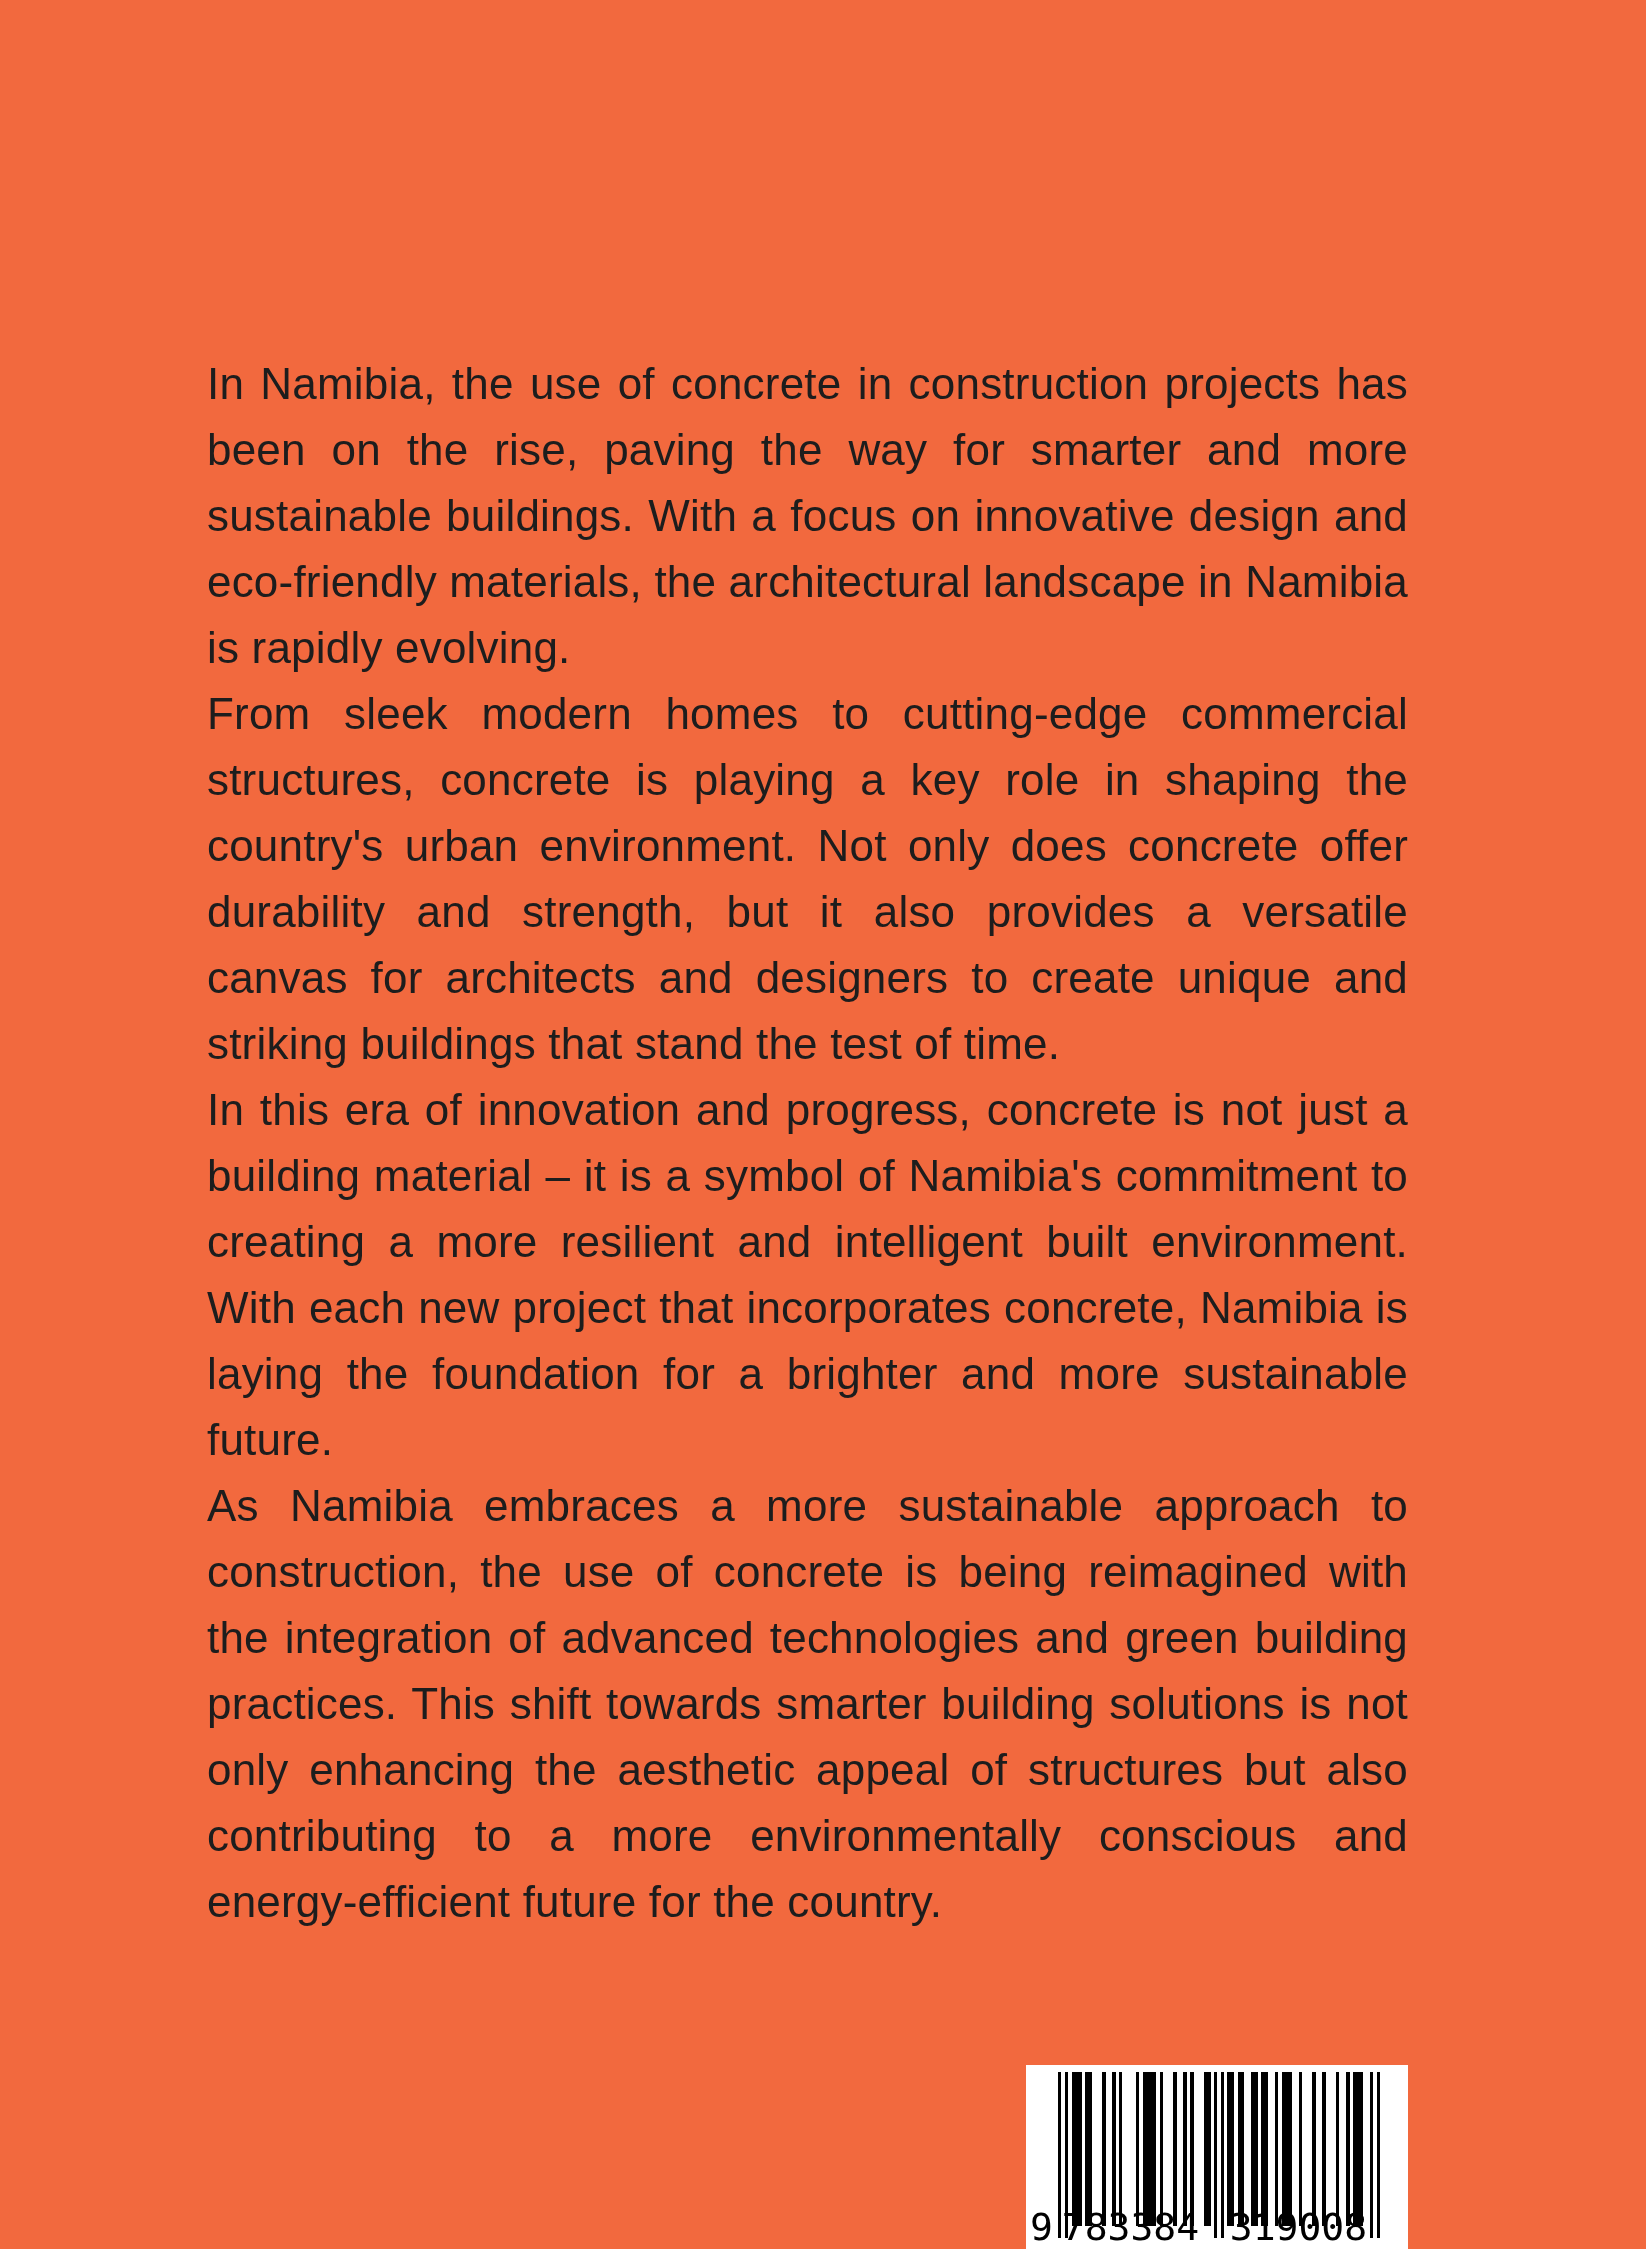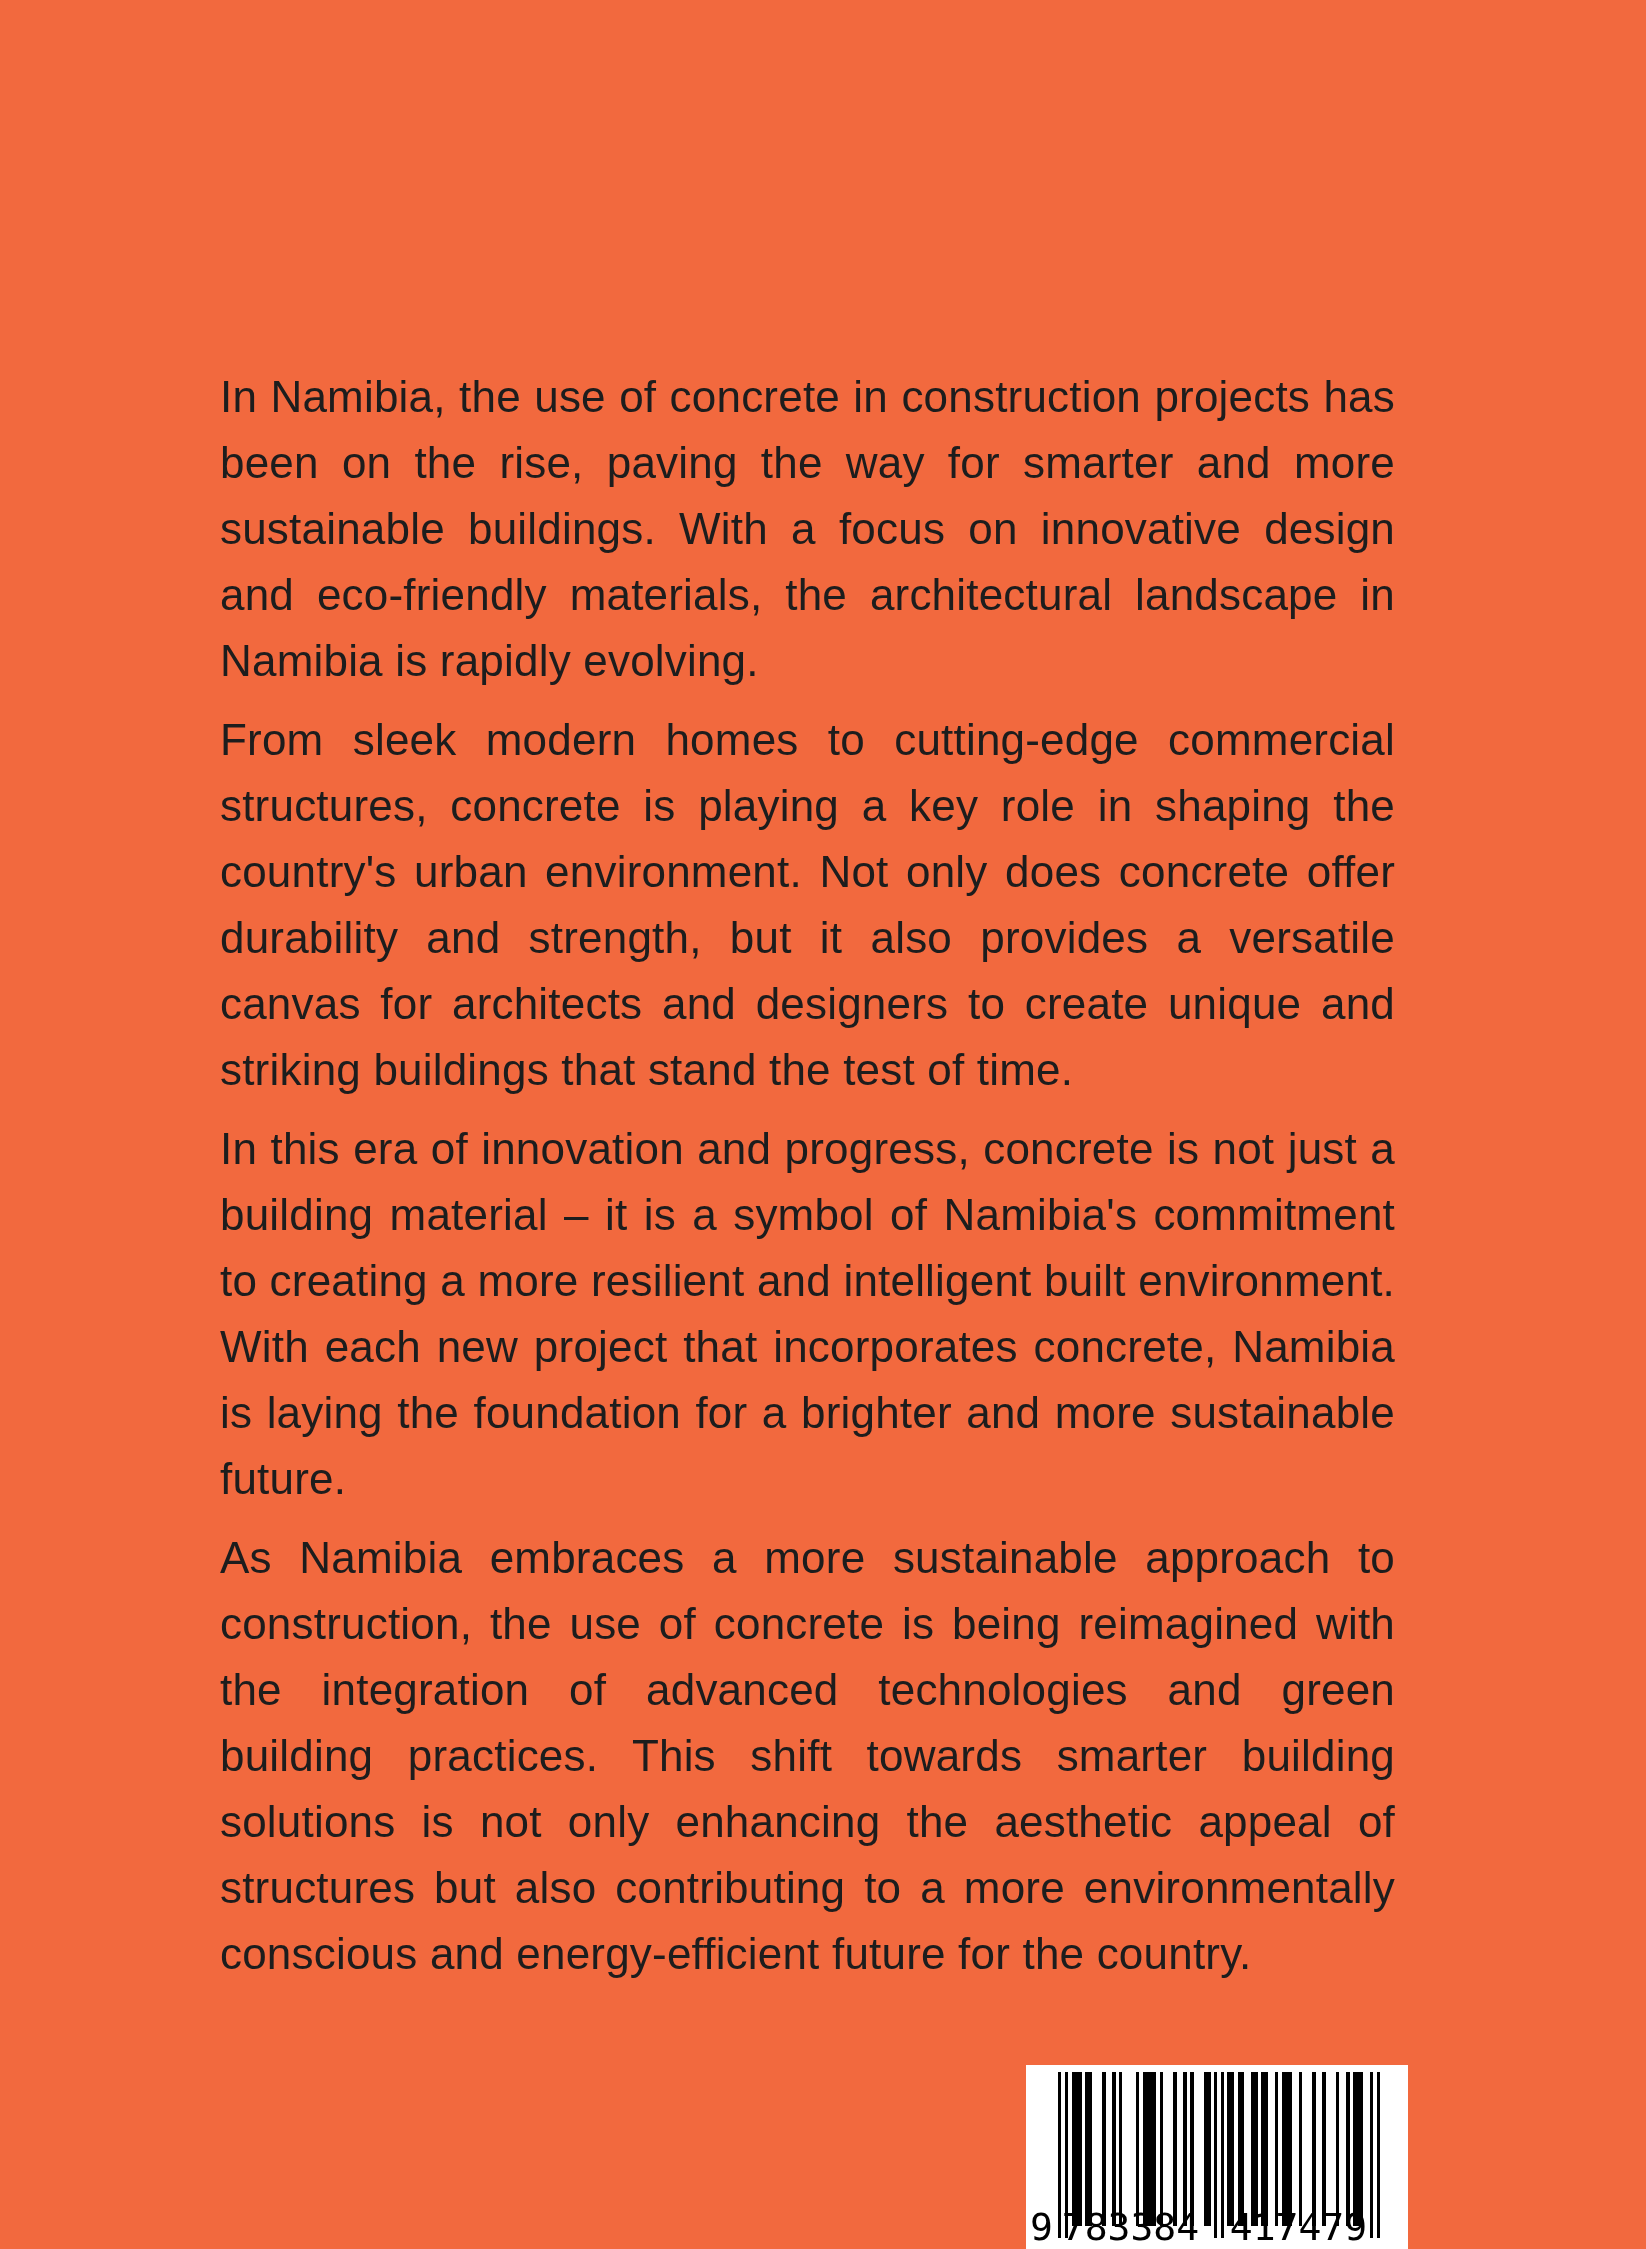--- a/index.html
+++ b/index.html
@@ -31,7 +31,7 @@
     letter-spacing:0.2px;
   }
   .blurb p{
-    margin:13px;
+    margin:0;
     text-align:justify;
   }
   .barcode-panel{

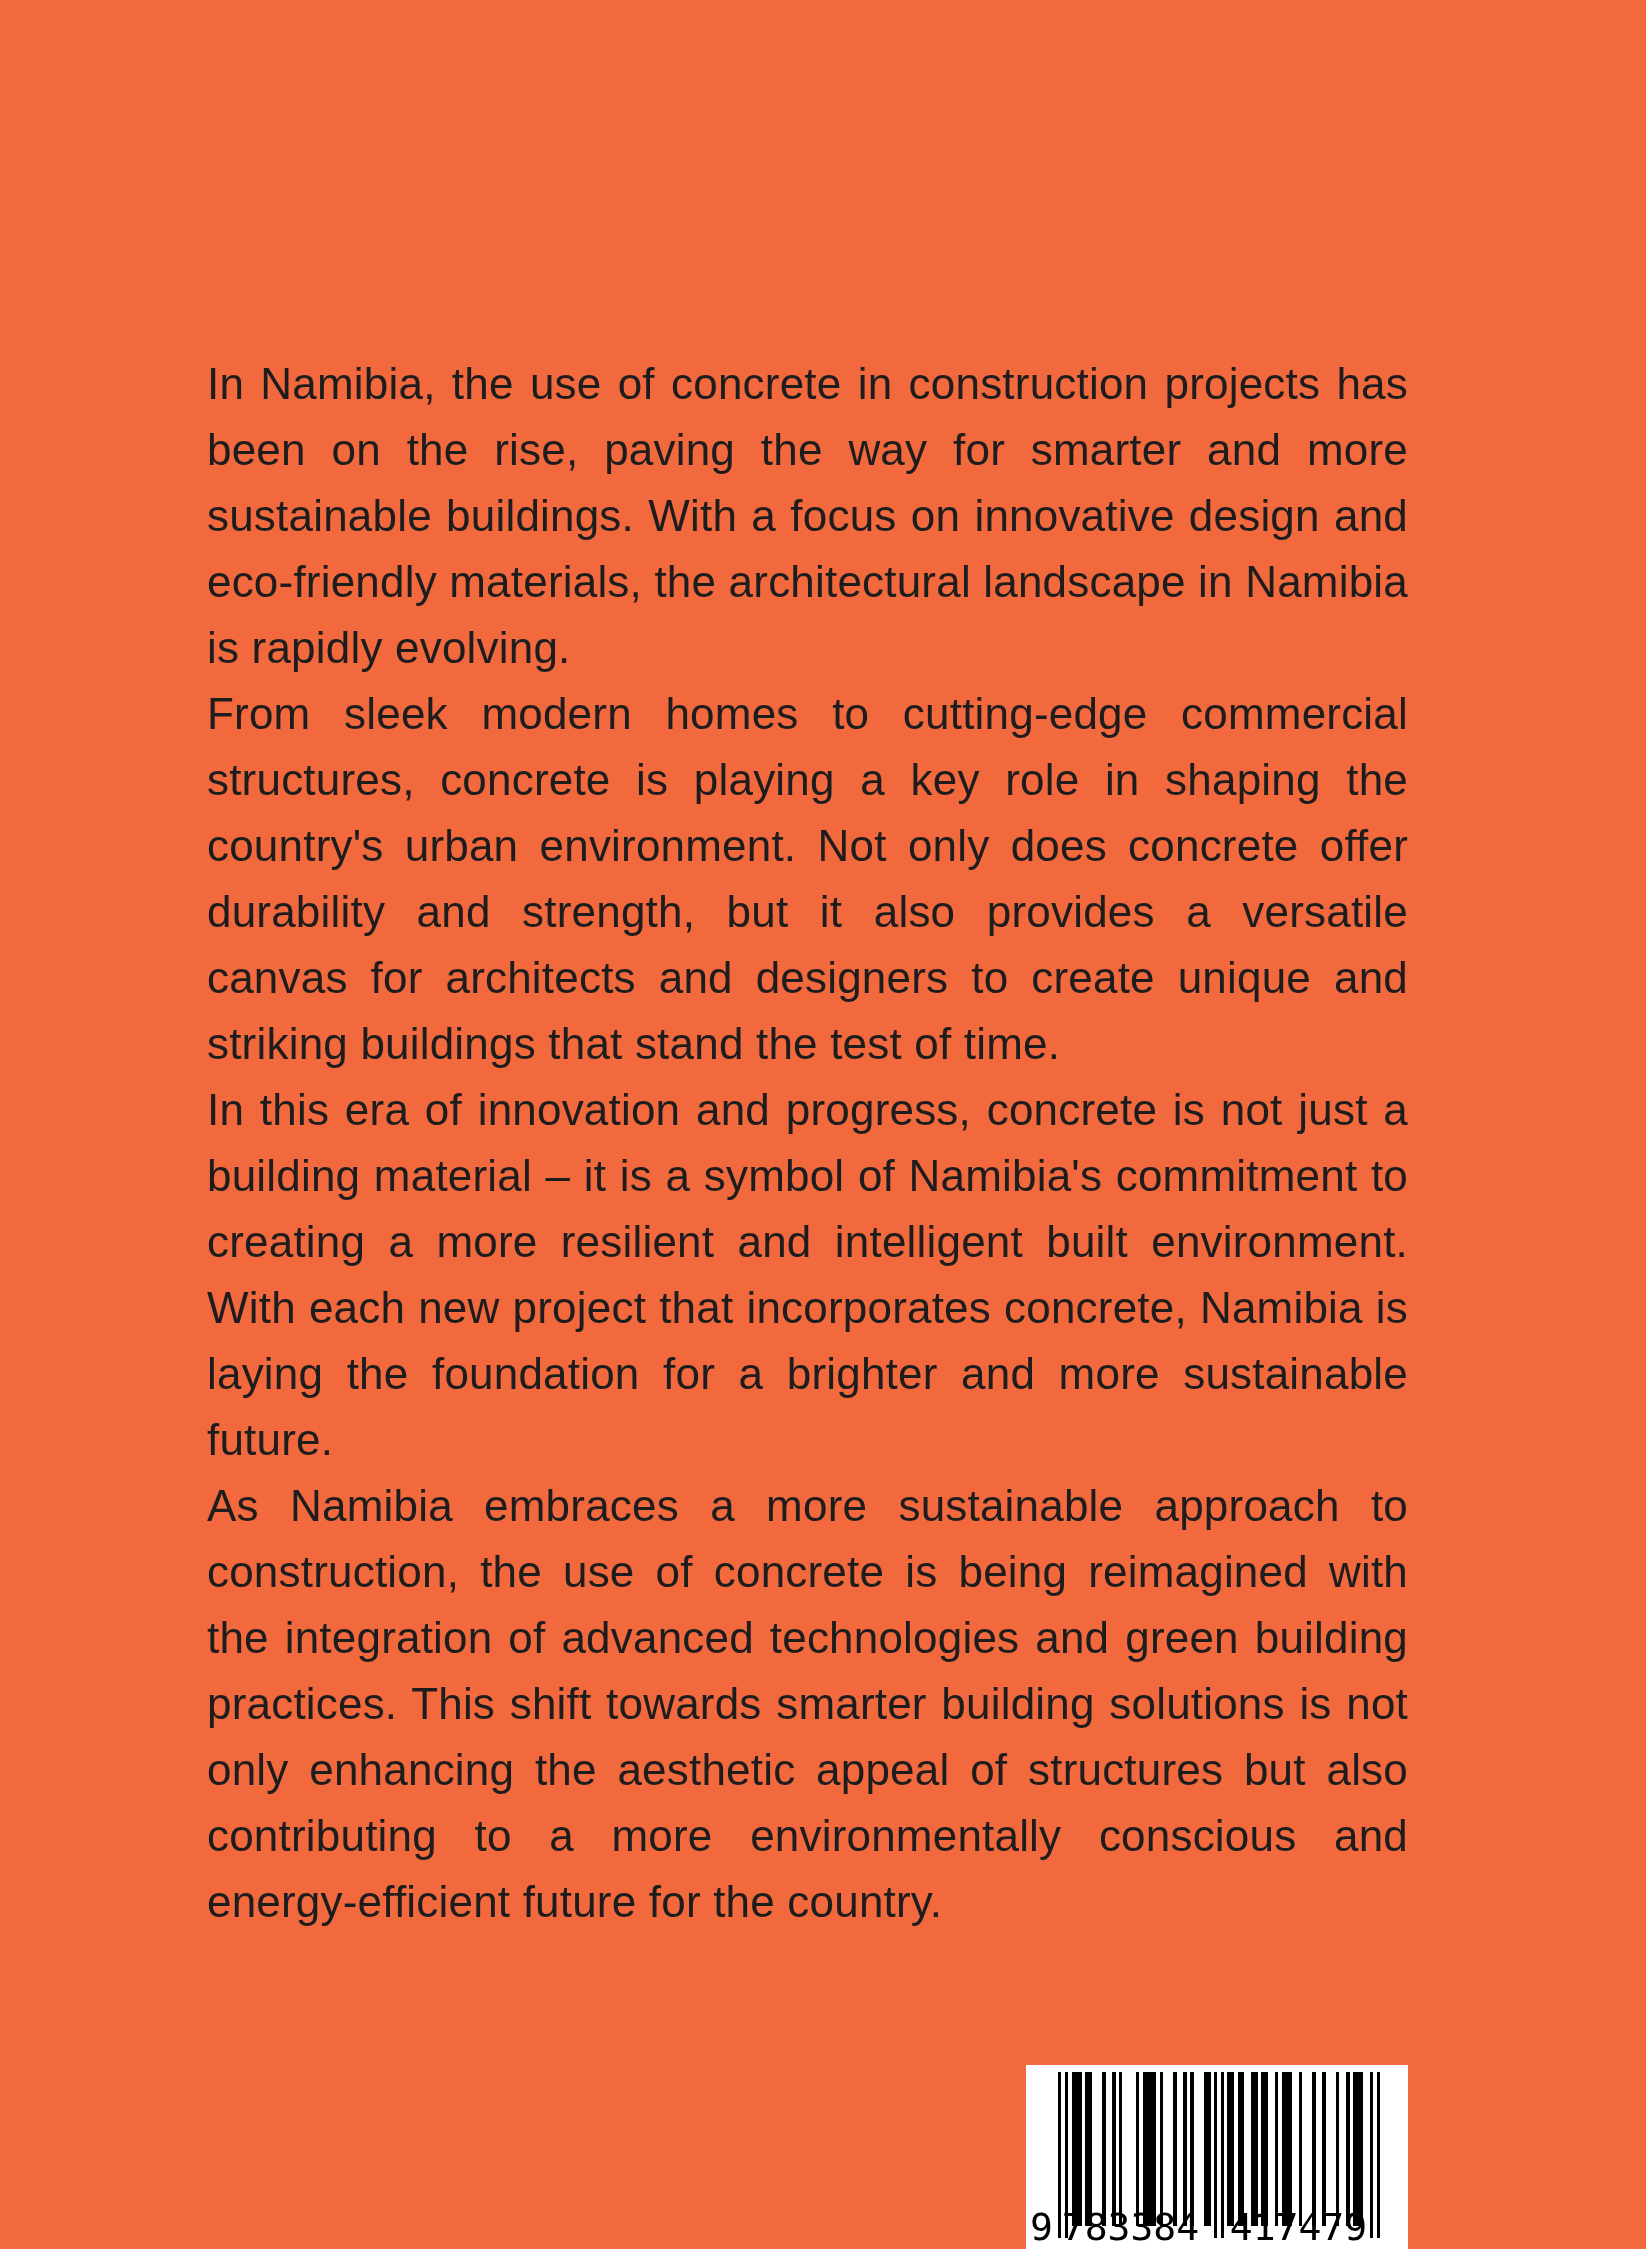--- a/index.html
+++ b/index.html
@@ -122,7 +122,7 @@
       </svg>
     <span class="digit d-prefix">9</span>
     <span class="digit d-left">783384</span>
-    <span class="digit d-right">417479</span>
+    <span class="digit d-right">319008</span>
   </figure>
 
 </main>

